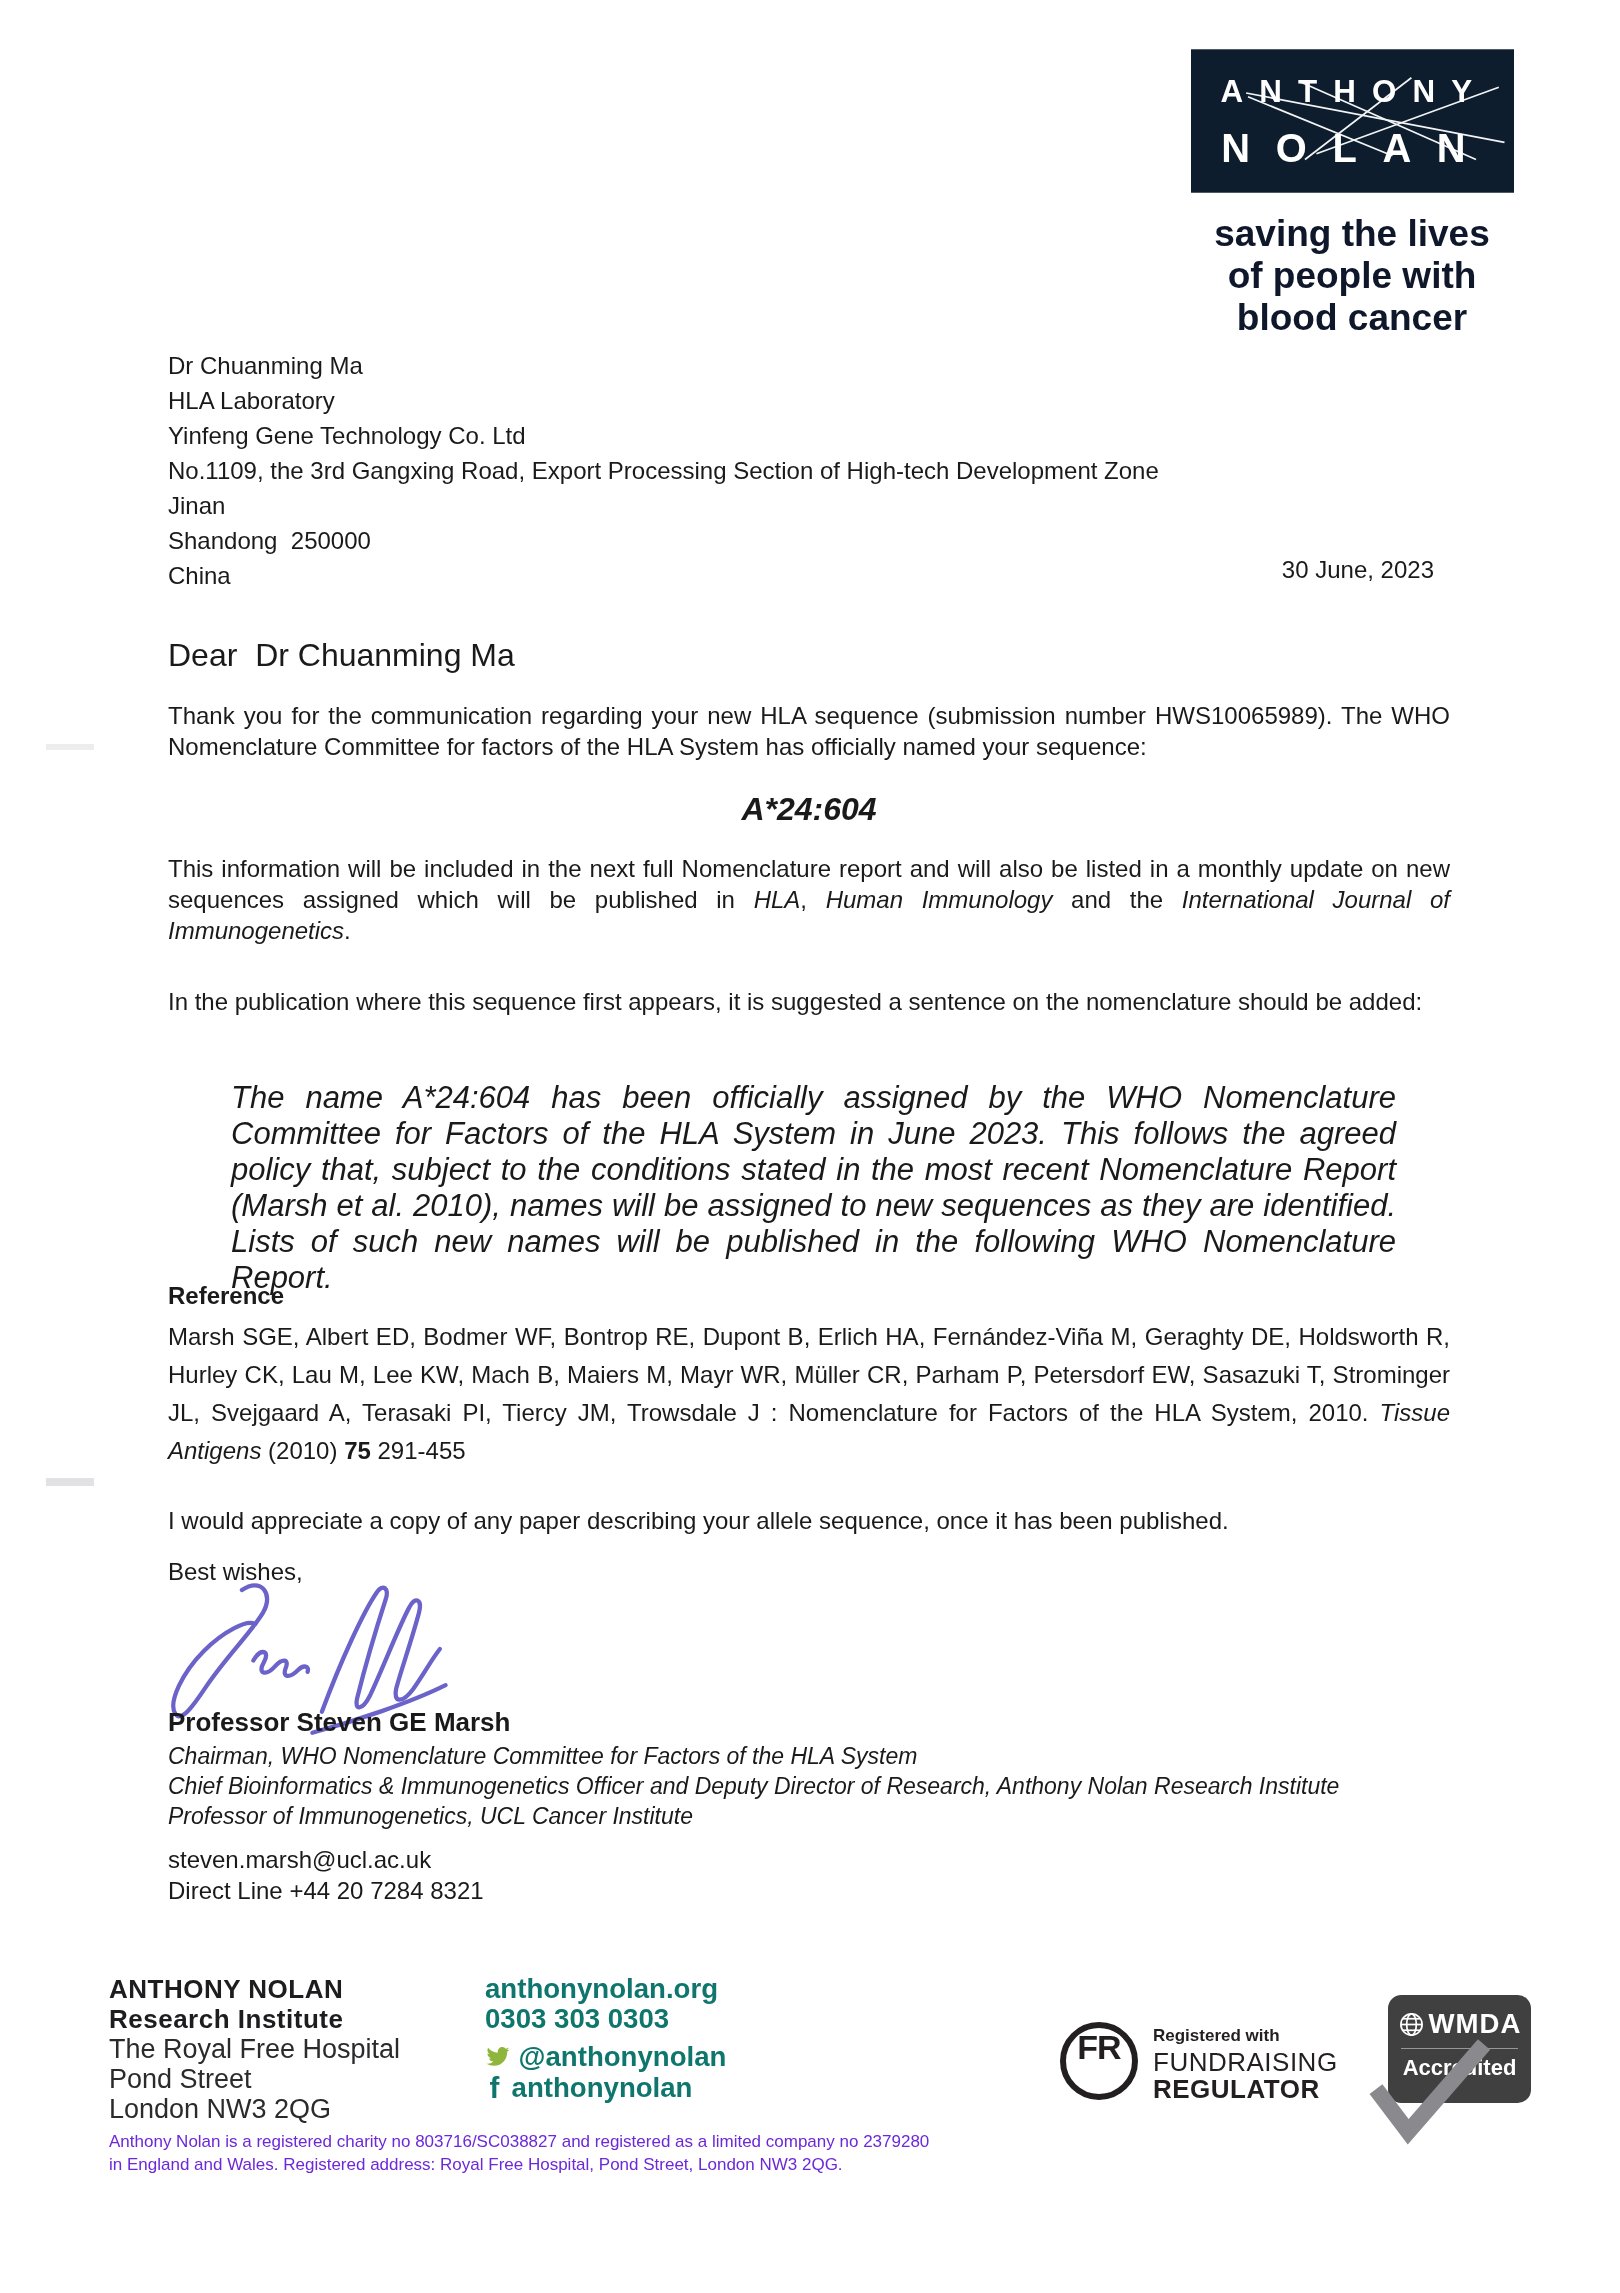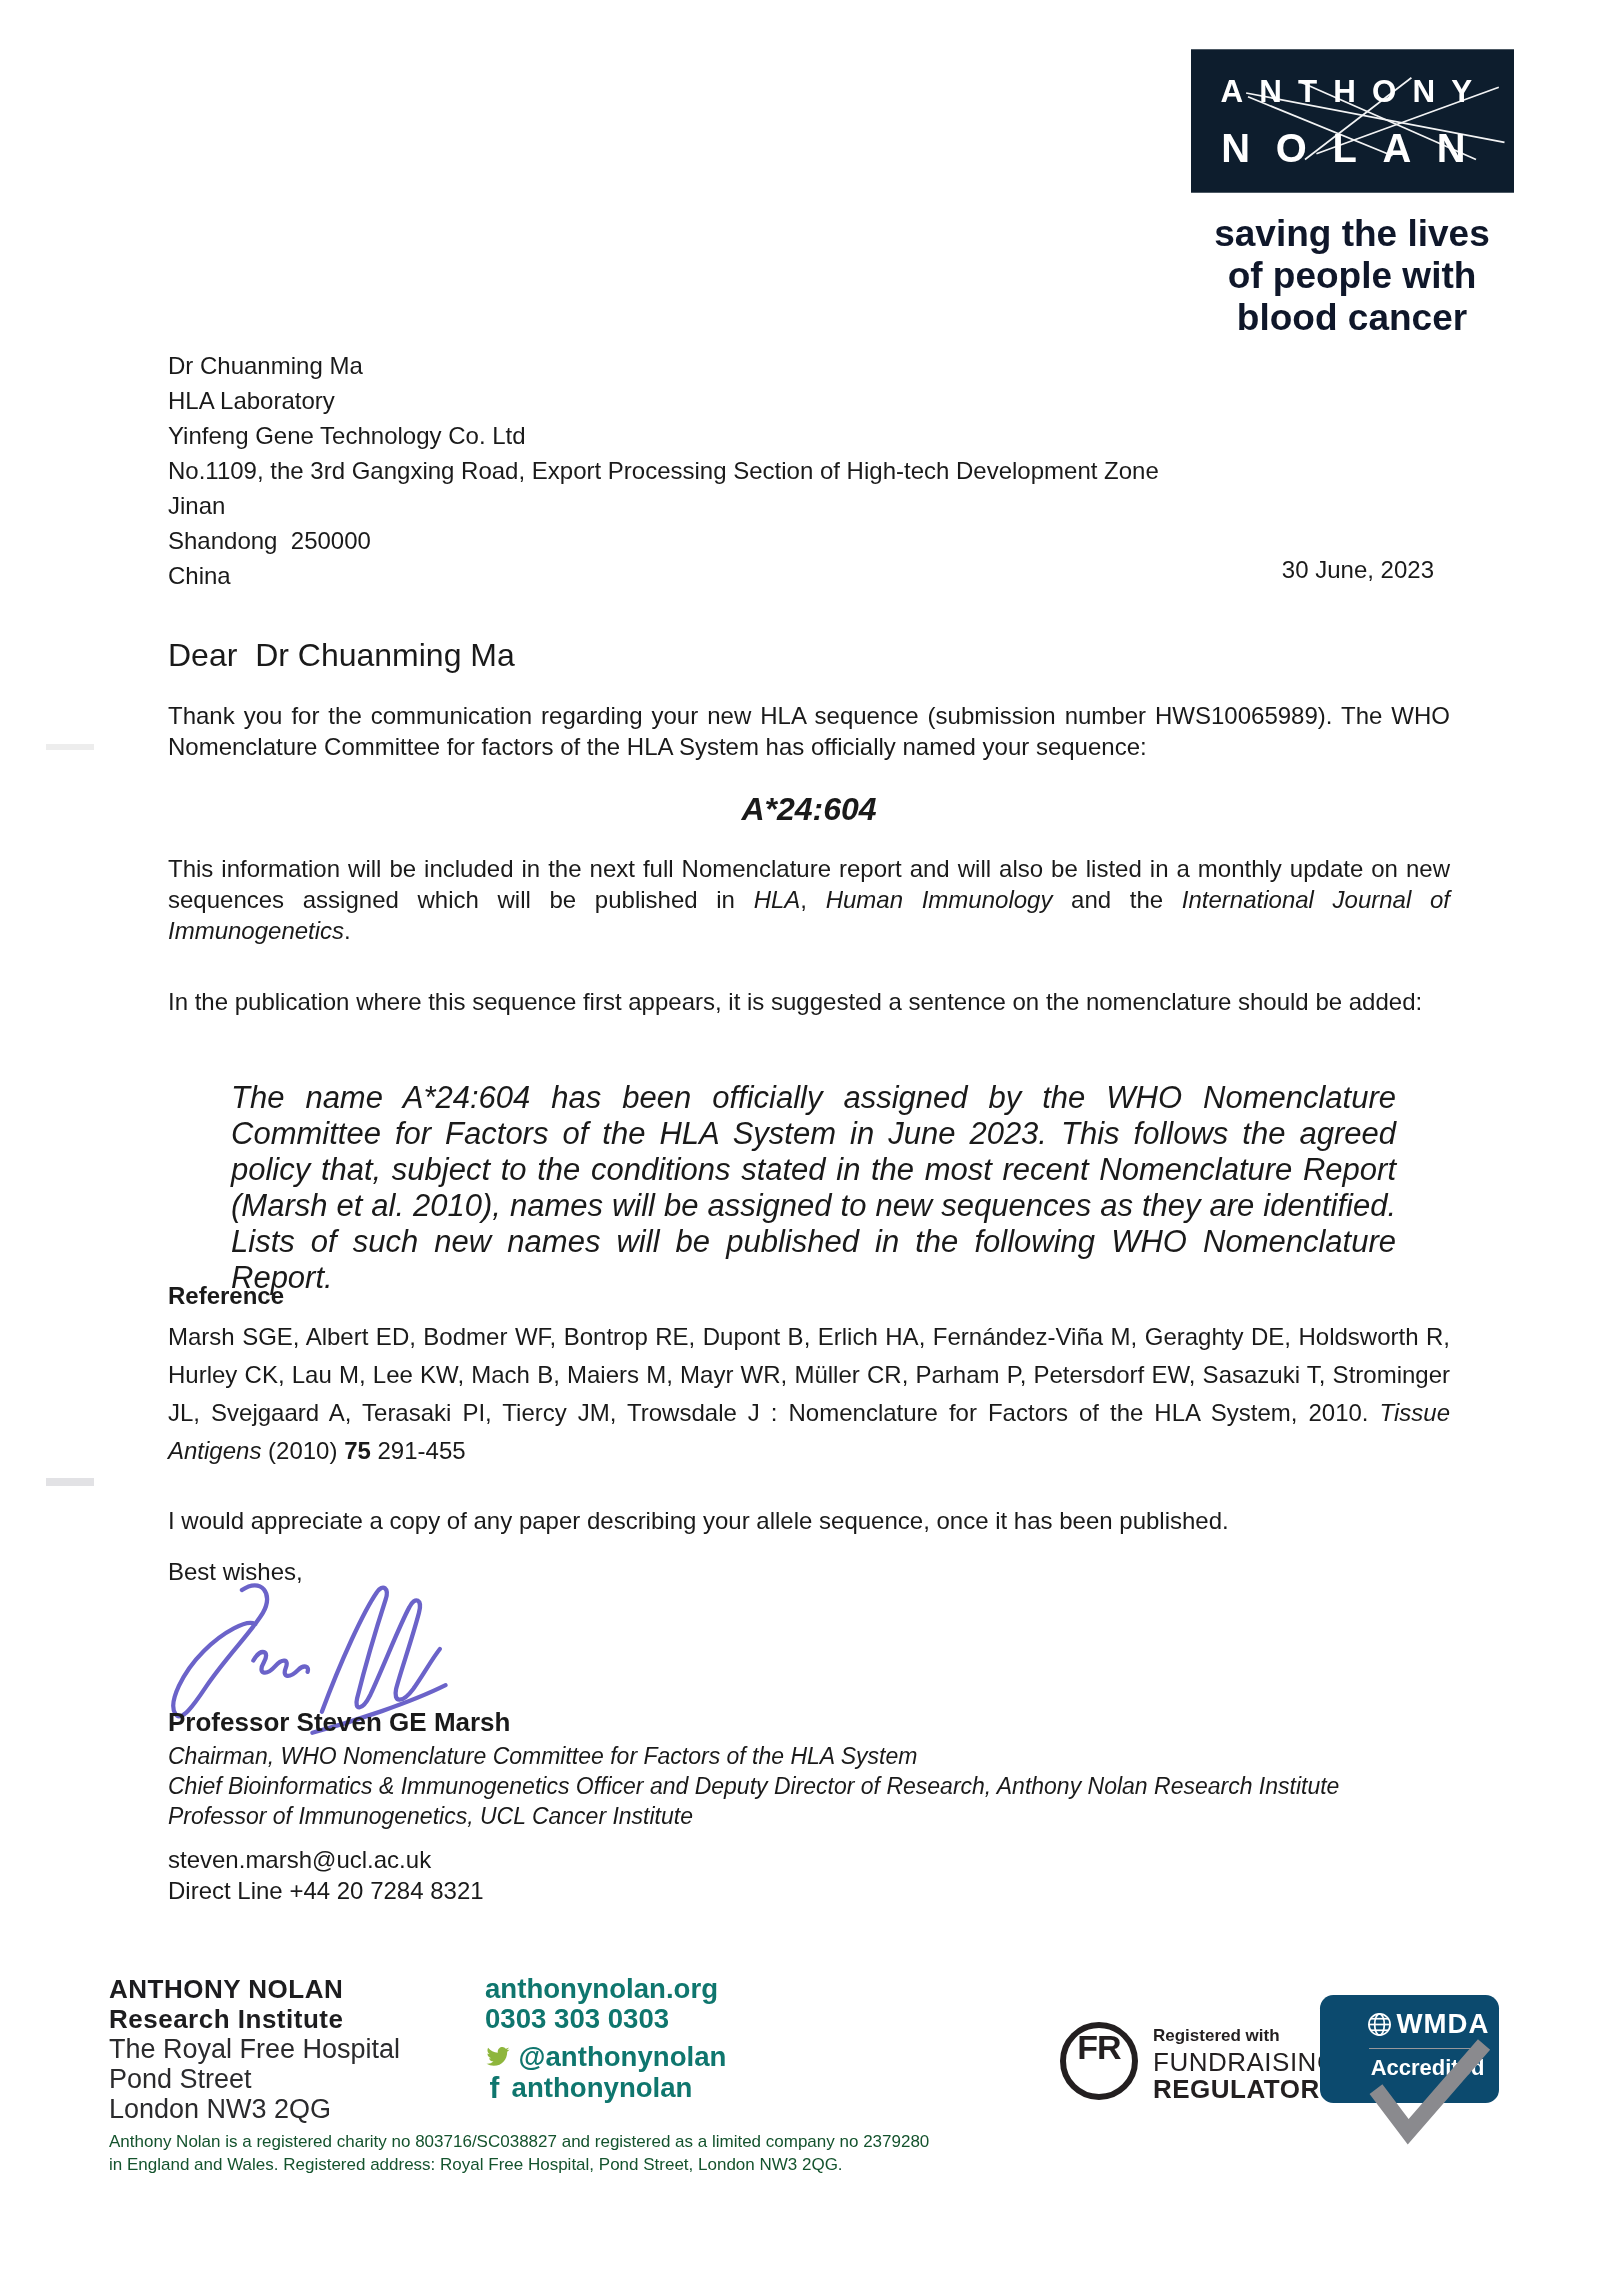--- a/index.html
+++ b/index.html
@@ -59,8 +59,8 @@
   .fr-l2{font-size:26px;font-weight:400;letter-spacing:0.5px;line-height:27px;}
   .fr-l3{font-size:26px;font-weight:700;letter-spacing:0.5px;line-height:27px;}
 
-  .wmda{position:absolute;left:1320px;top:1995px;width:143px;height:108px;background:#0c4a6e;
-        border-radius:13.3px;color:#fff;padding-left:36px;}
+  .wmda{position:absolute;left:1388px;top:1995px;width:143px;height:108px;background:#404040;
+        border-radius:13.3px;color:#fff;}
   .wmda-row{display:flex;align-items:center;justify-content:center;gap:3.8px;margin-top:13.3px;}
   .wmda-name{font-size:27.6px;font-weight:700;letter-spacing:1px;}
   .wmda-div{margin:7.6px 13.3px 5.7px 13.3px;border-top:1.9px solid #97979b;}

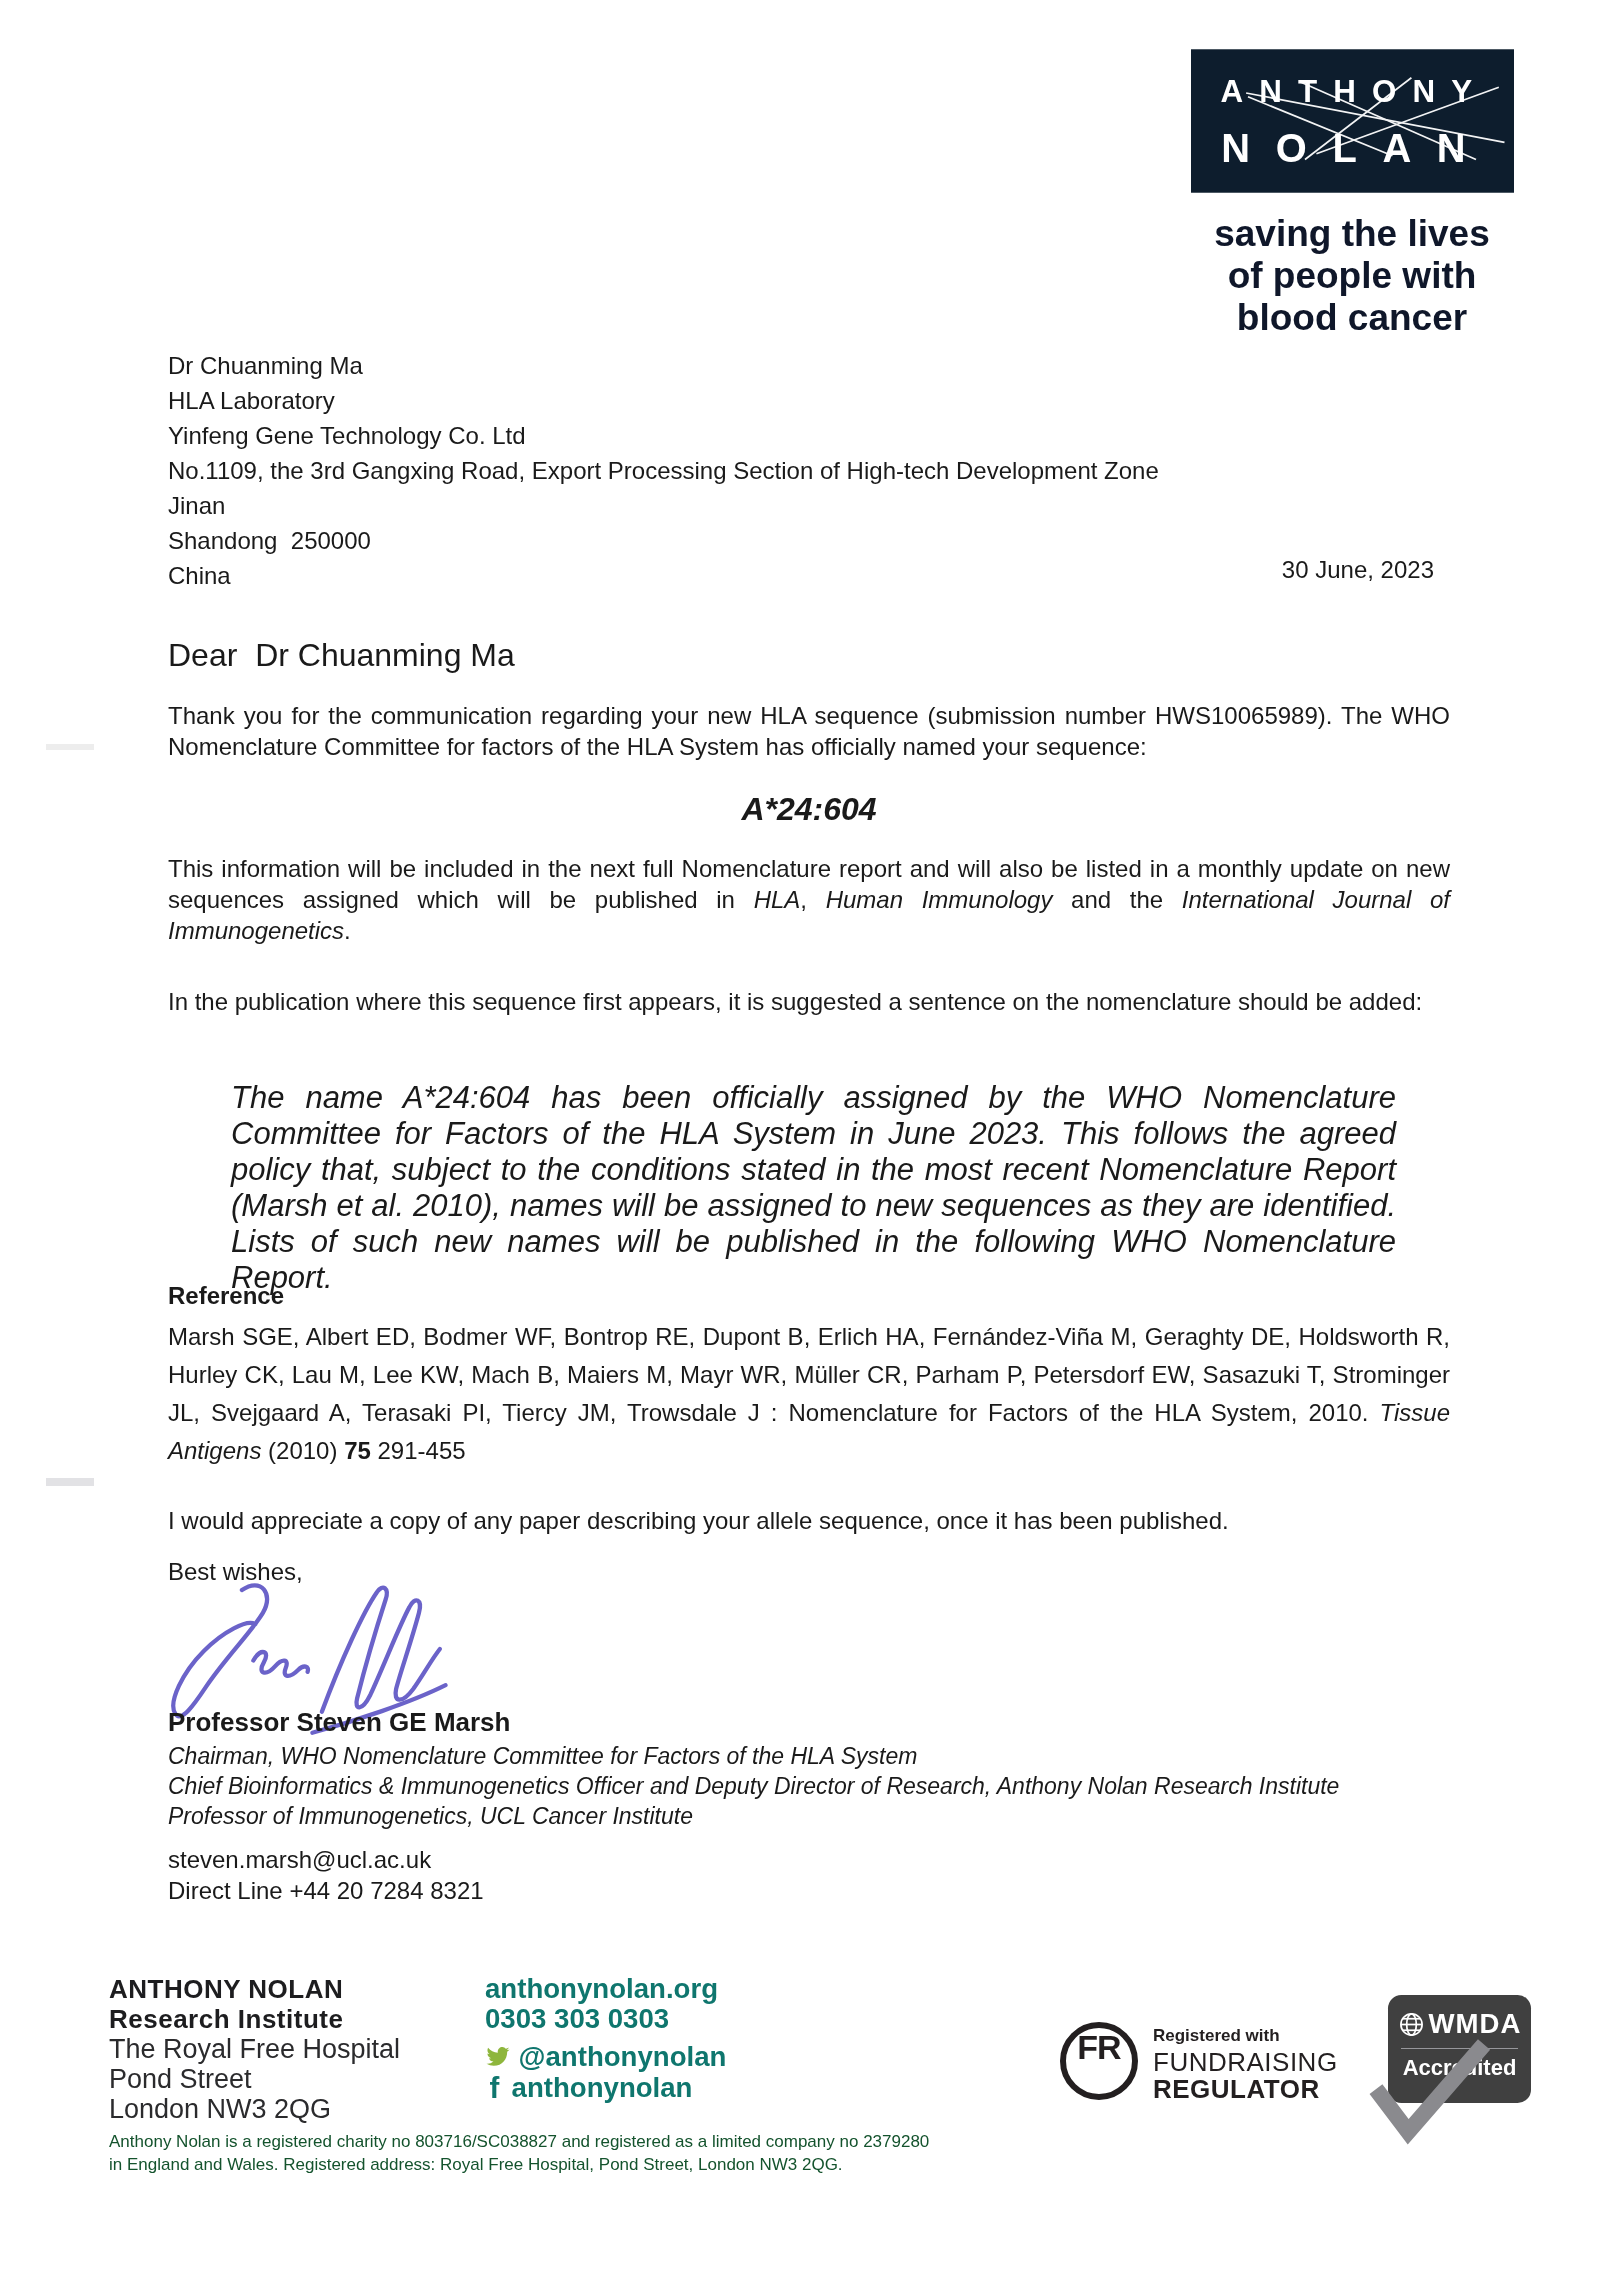--- a/index.html
+++ b/index.html
@@ -67,7 +67,7 @@
   .wmda-acc{text-align:center;font-size:22px;font-weight:700;}
   .wmda-check{position:absolute;left:1368px;top:2037px;}
 
-  .smallprint{position:absolute;left:109px;top:2130px;width:837px;font-size:17px;line-height:23px;color:#14532d;}
+  .smallprint{position:absolute;left:109px;top:2130px;width:837px;font-size:17px;line-height:23px;color:#6d28d9;}
   i.seg{font-style:italic;} b.seg{font-weight:700;}
 </style>
 </head>

